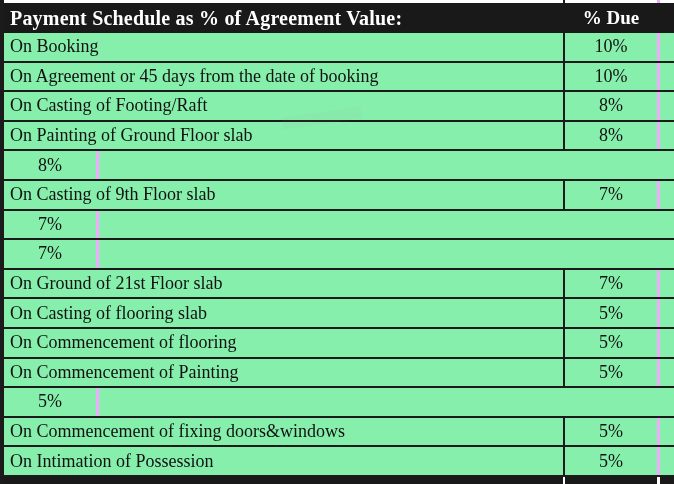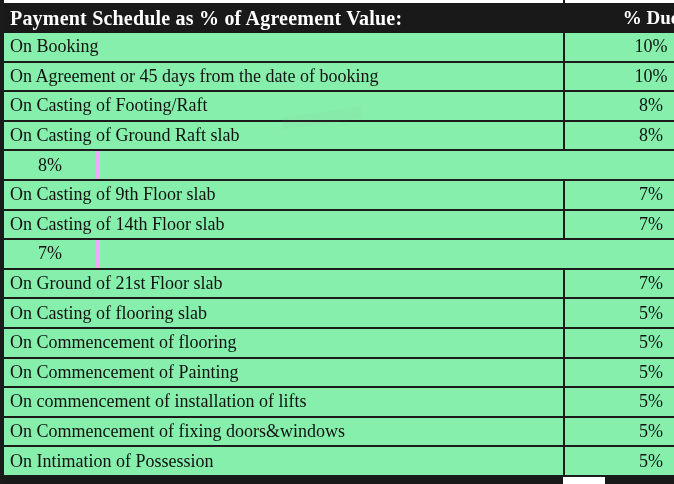--- a/index.html
+++ b/index.html
@@ -24,7 +24,6 @@
     display: flex;
     flex-direction: row;
     align-items: stretch;
-    gap: 40px;
   }
   .cell-label {
     width: 561px;

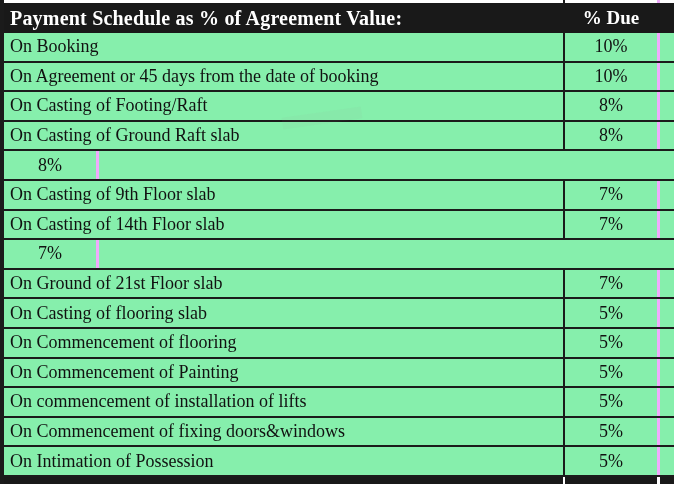--- a/index.html
+++ b/index.html
@@ -133,7 +133,7 @@
       <div class="cell-stub"></div>
     </div>
     <div class="trow data-row">
-      <div class="cell-label">On Casting of Ground Raft slab</div>
+      <div class="cell-label">On Painting of Ground Floor slab</div>
       <div class="cell-value">8%</div>
       <div class="cell-stub"></div>
     </div>

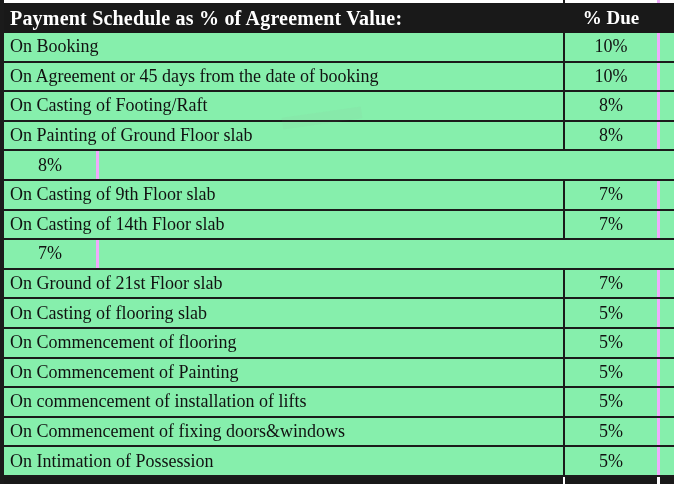--- a/index.html
+++ b/index.html
@@ -147,7 +147,6 @@
       <div class="cell-stub"></div>
     </div>
     <div class="trow data-row">
-      <div class="cell-label">On Casting of 14th Floor slab</div>
       <div class="cell-value">7%</div>
       <div class="cell-stub"></div>
     </div>

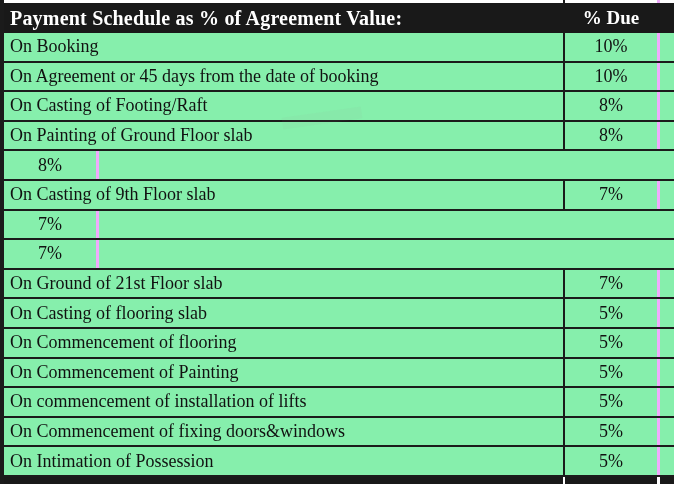--- a/index.html
+++ b/index.html
@@ -175,7 +175,6 @@
       <div class="cell-stub"></div>
     </div>
     <div class="trow data-row">
-      <div class="cell-label">On commencement of installation of lifts</div>
       <div class="cell-value">5%</div>
       <div class="cell-stub"></div>
     </div>

